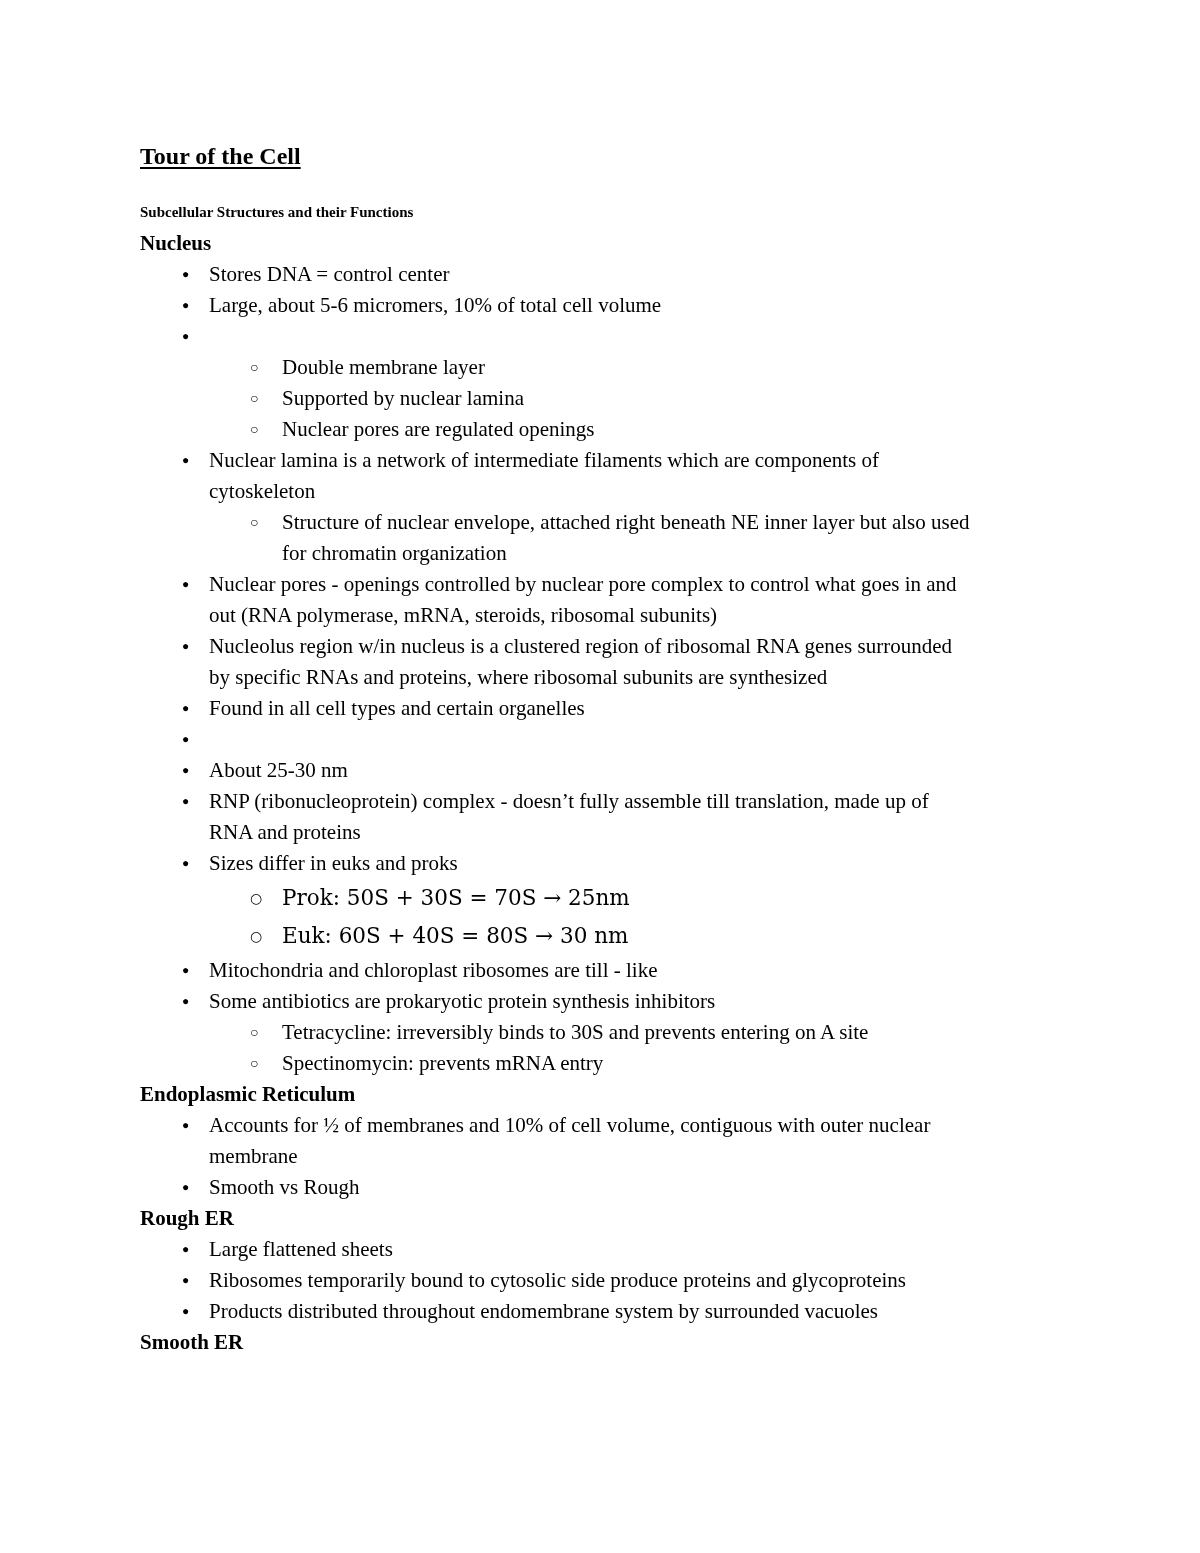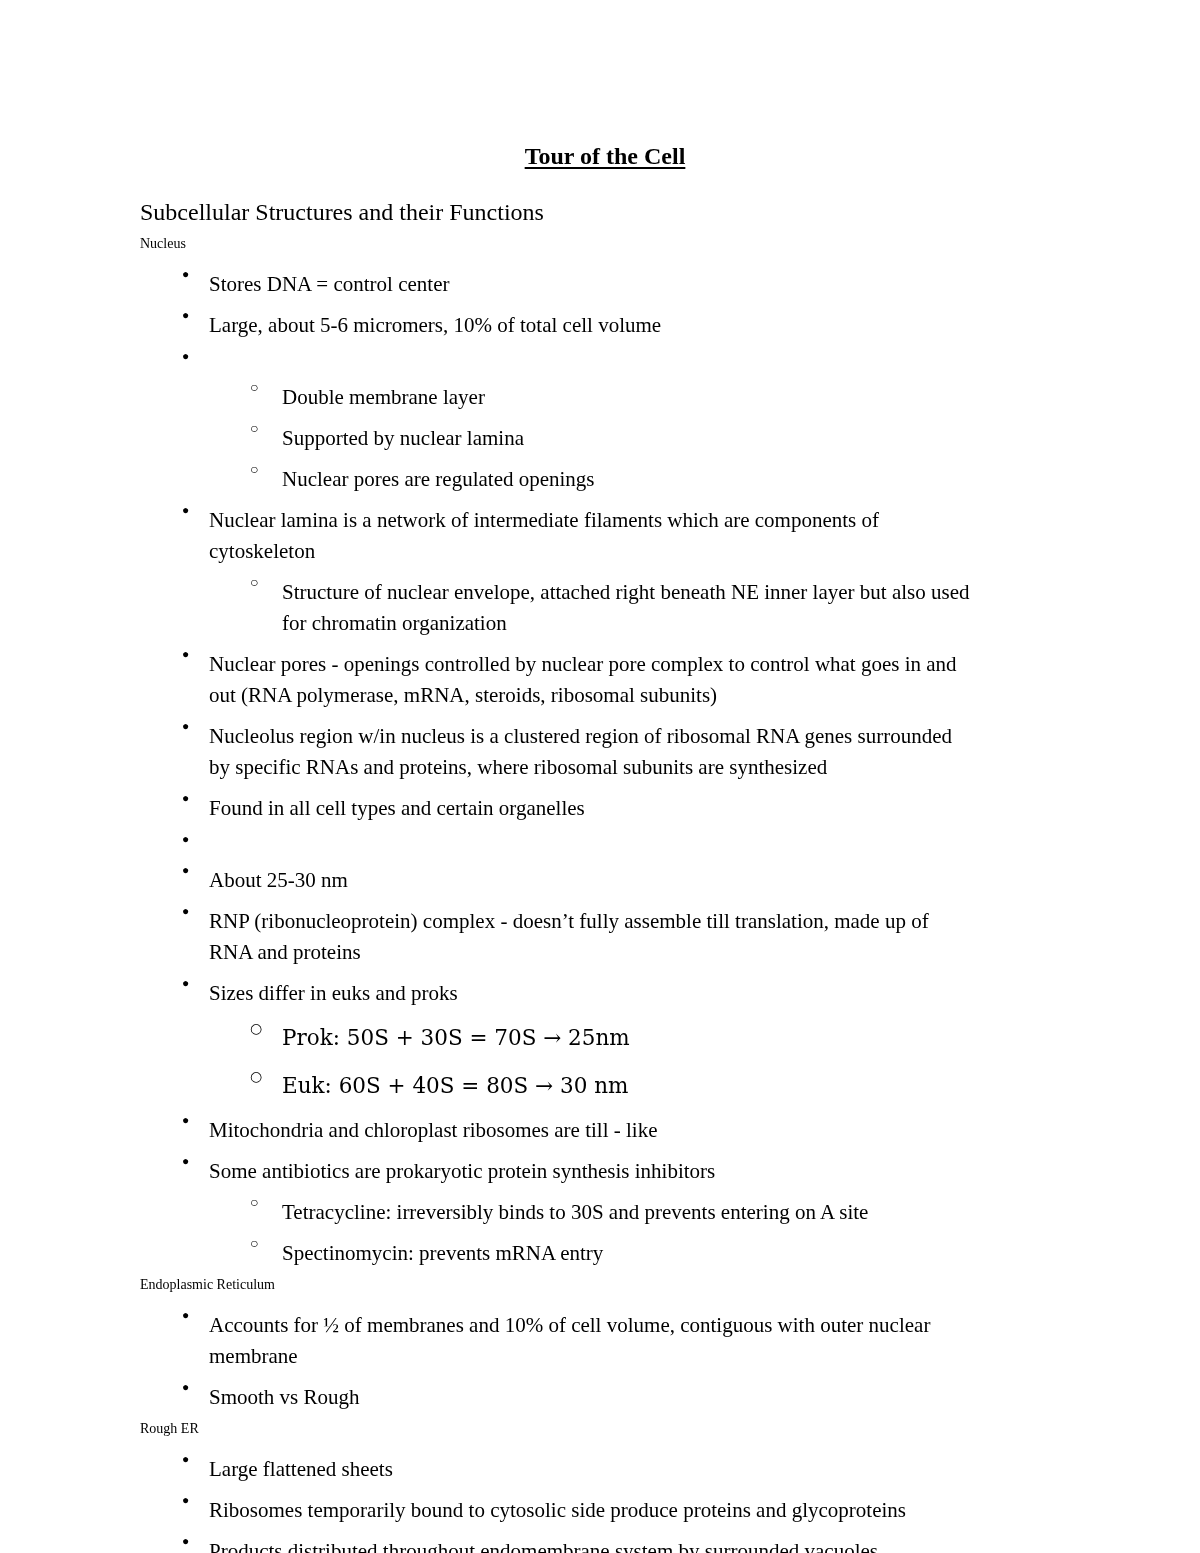--- a/index.html
+++ b/index.html
@@ -26,7 +26,7 @@
     font-size: 24px;
     line-height: 30px;
     font-weight: bold;
-    text-align: center;
+    text-align: left;
     text-decoration: underline;
     text-decoration-thickness: 2px;
     text-underline-offset: 3px;

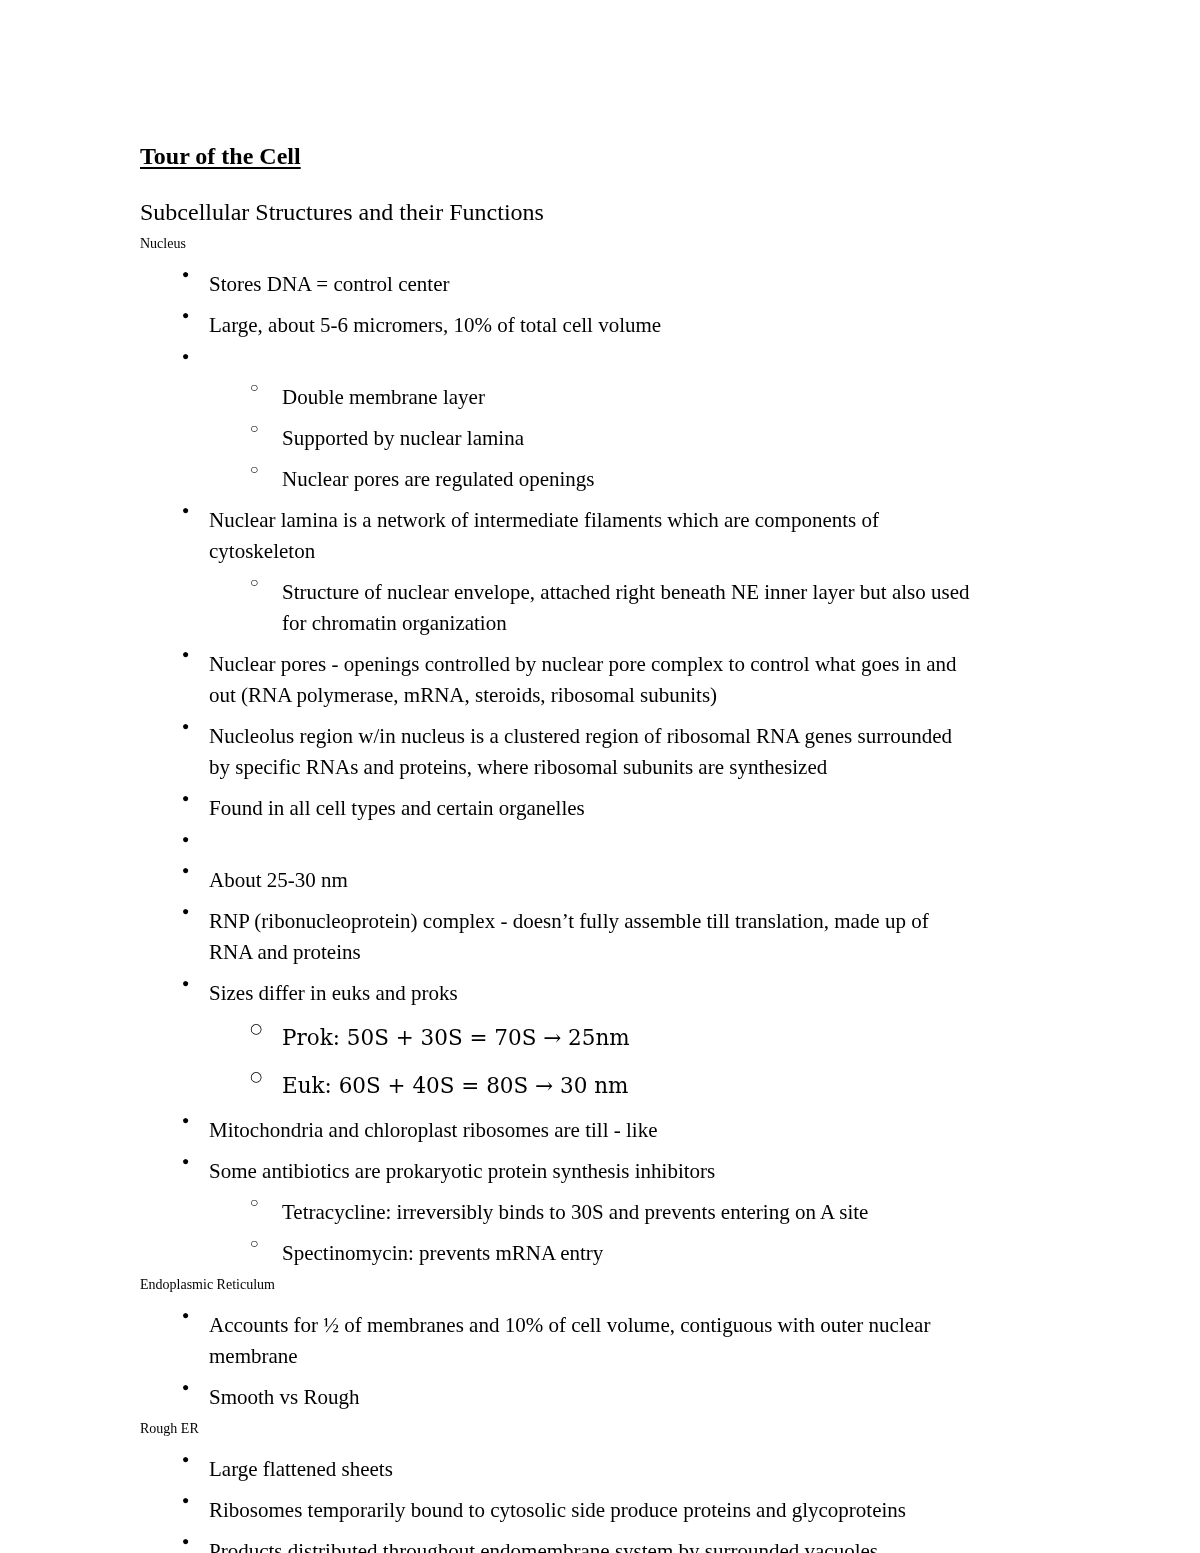--- a/index.html
+++ b/index.html
@@ -33,9 +33,9 @@
   }
   .doc-heading {
     margin: 26px 0 0 0;
-    font-size: 24px;
+    font-size: 15px;
     line-height: 31px;
-    font-weight: normal;
+    font-weight: bold;
   }
   .section-name {
     font-size: 14px;

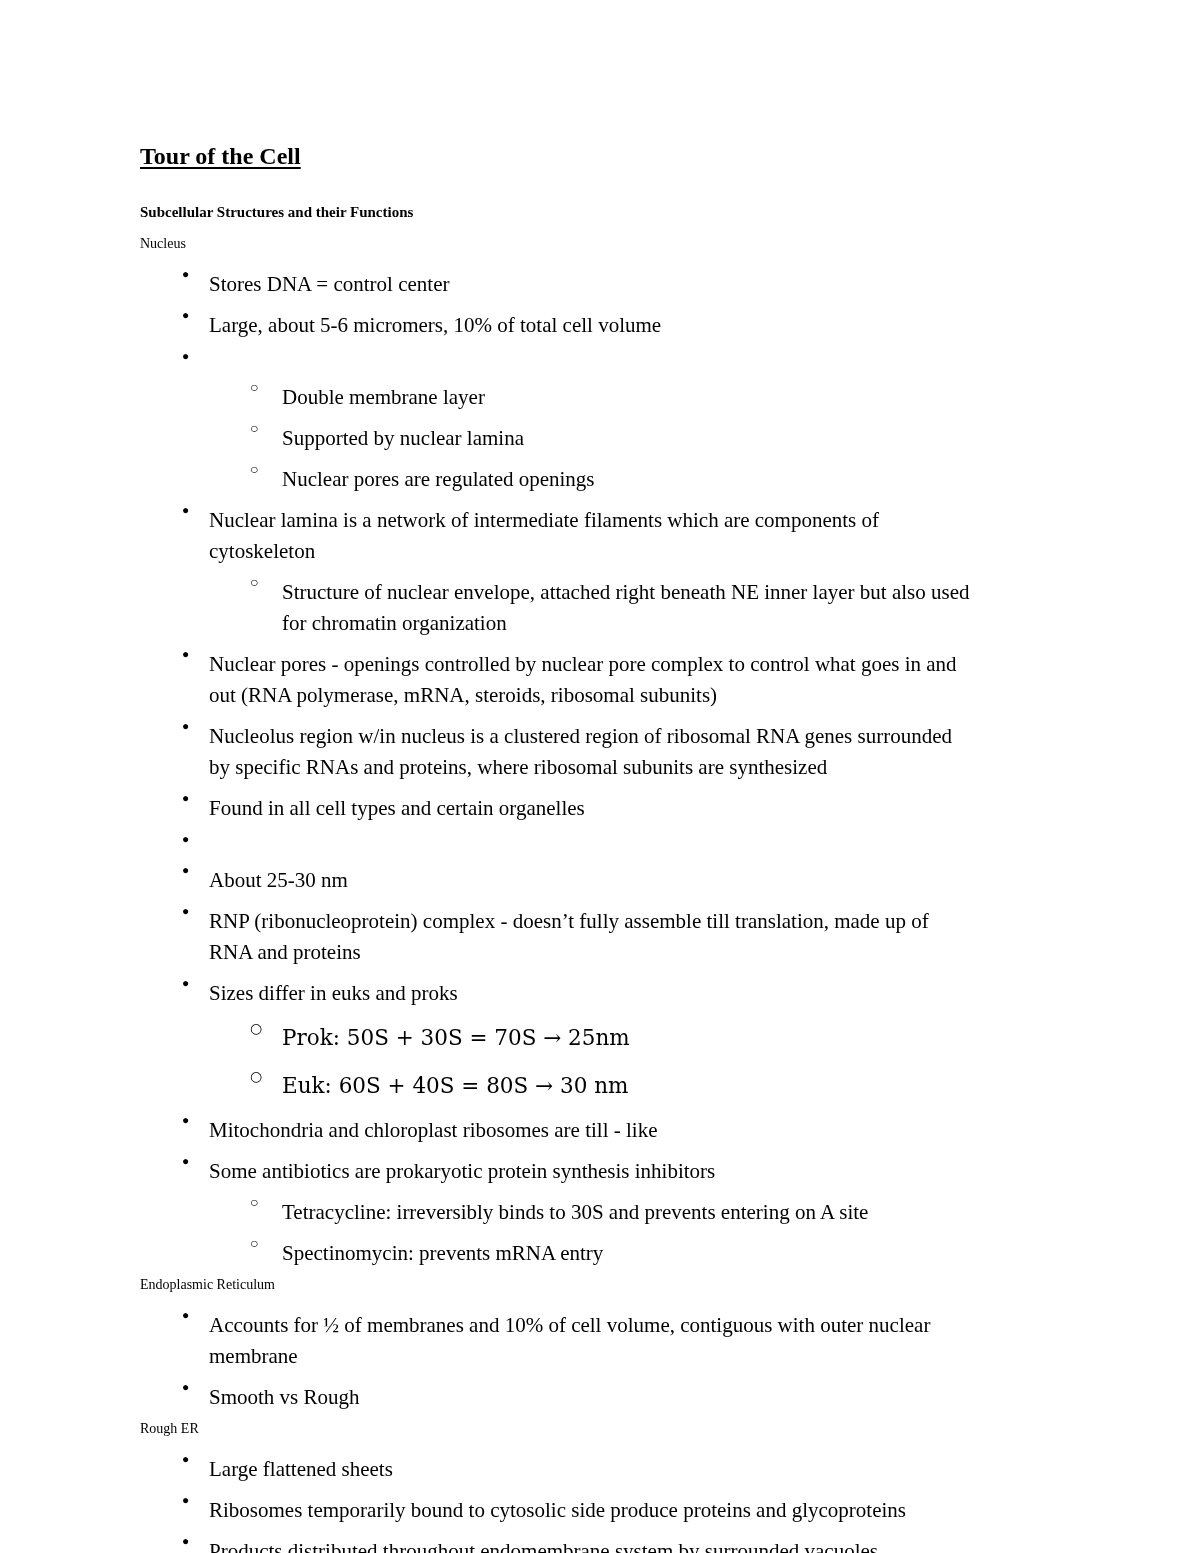--- a/index.html
+++ b/index.html
@@ -38,8 +38,9 @@
     font-weight: bold;
   }
   .section-name {
-    font-size: 14px;
+    font-size: 21px;
     line-height: 31px;
+    font-weight: bold;
   }
   .li {
     display: flex;

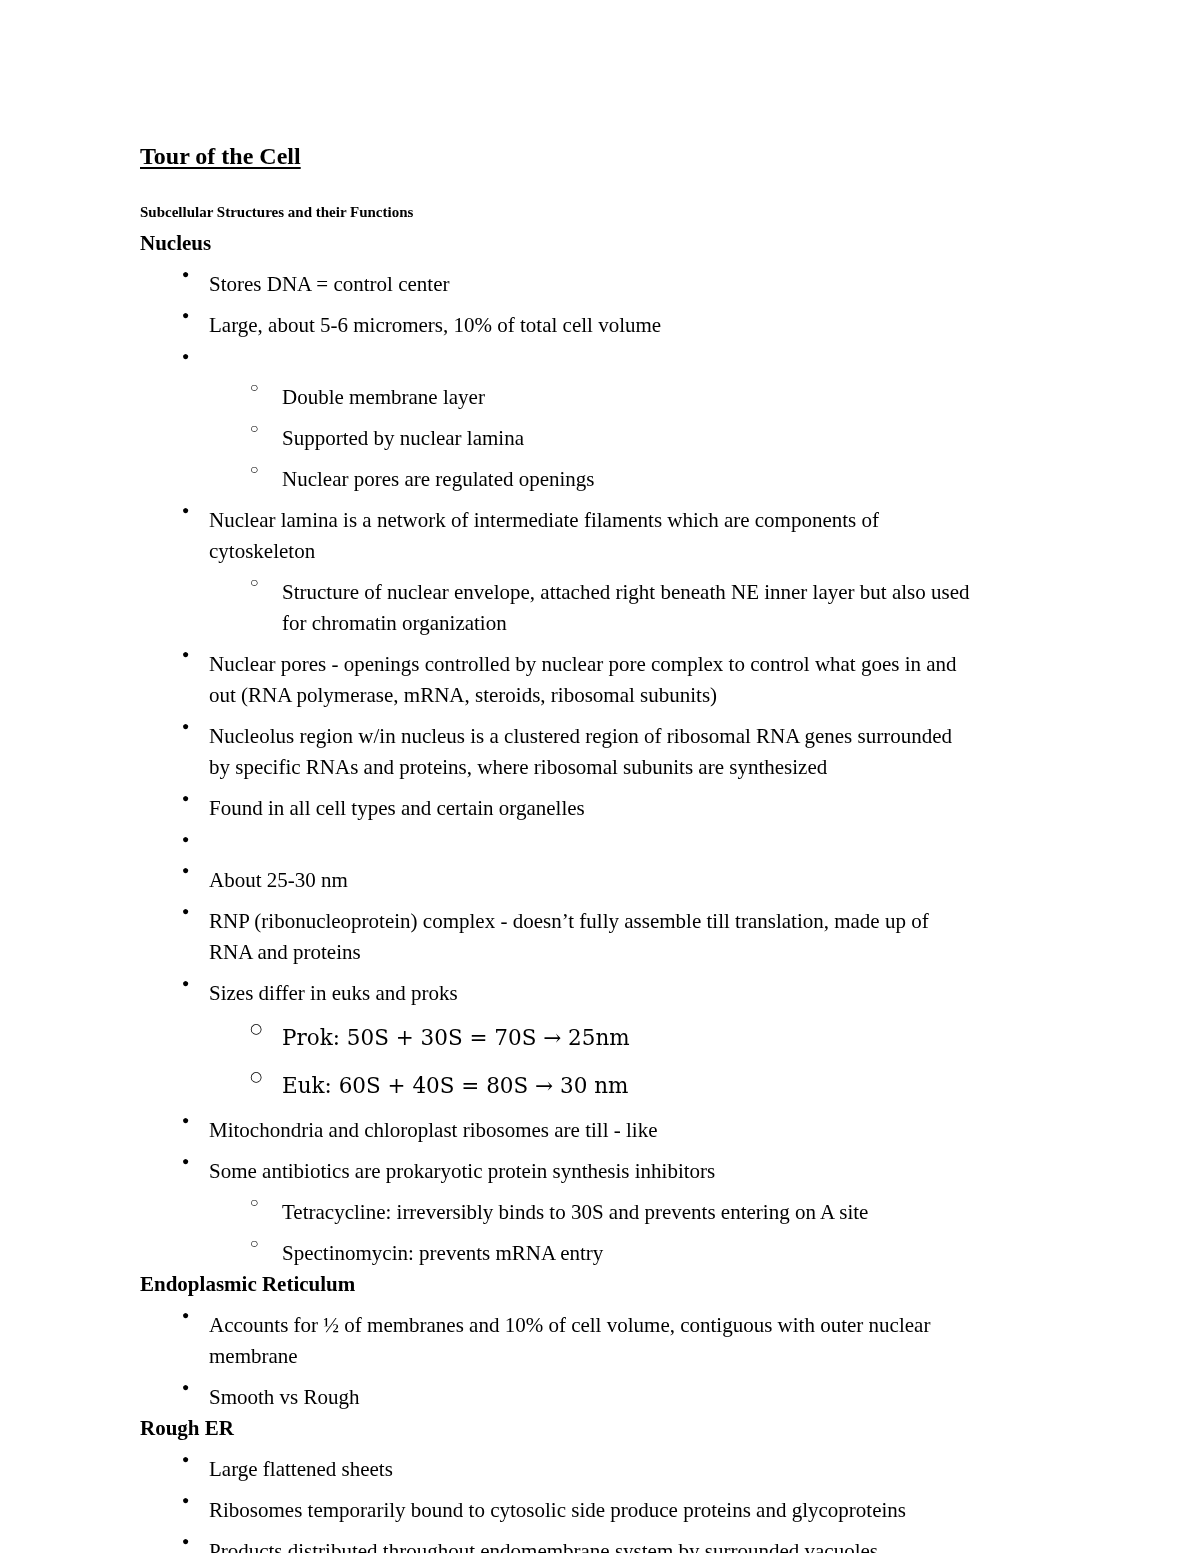--- a/index.html
+++ b/index.html
@@ -49,7 +49,6 @@
   }
   .li .txt {
     white-space: pre-wrap;
-    margin-top: 10px;
   }
   .l1 { padding-left: 42px; }
   .l1 > .bullet {

